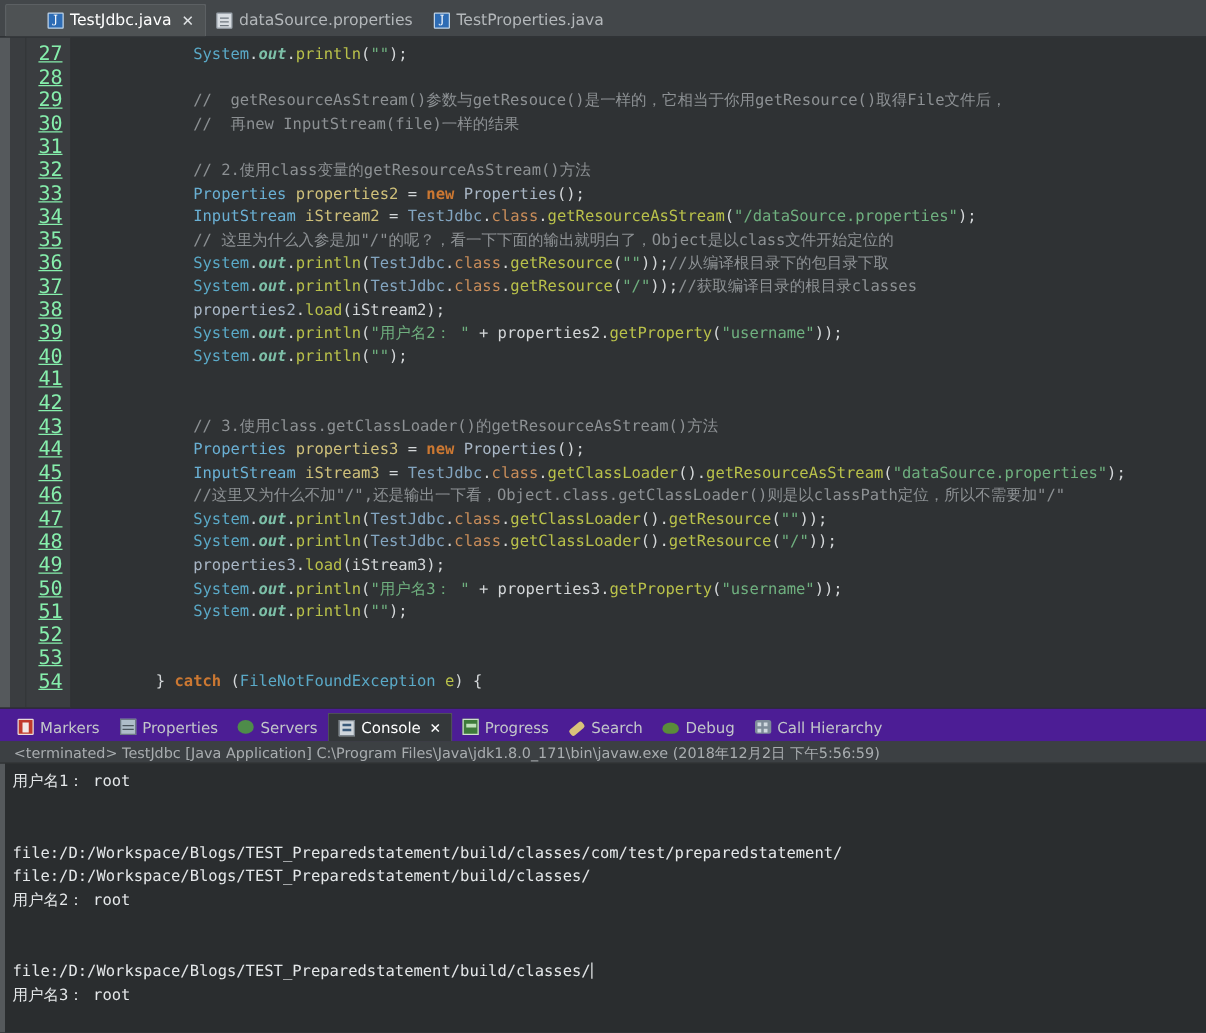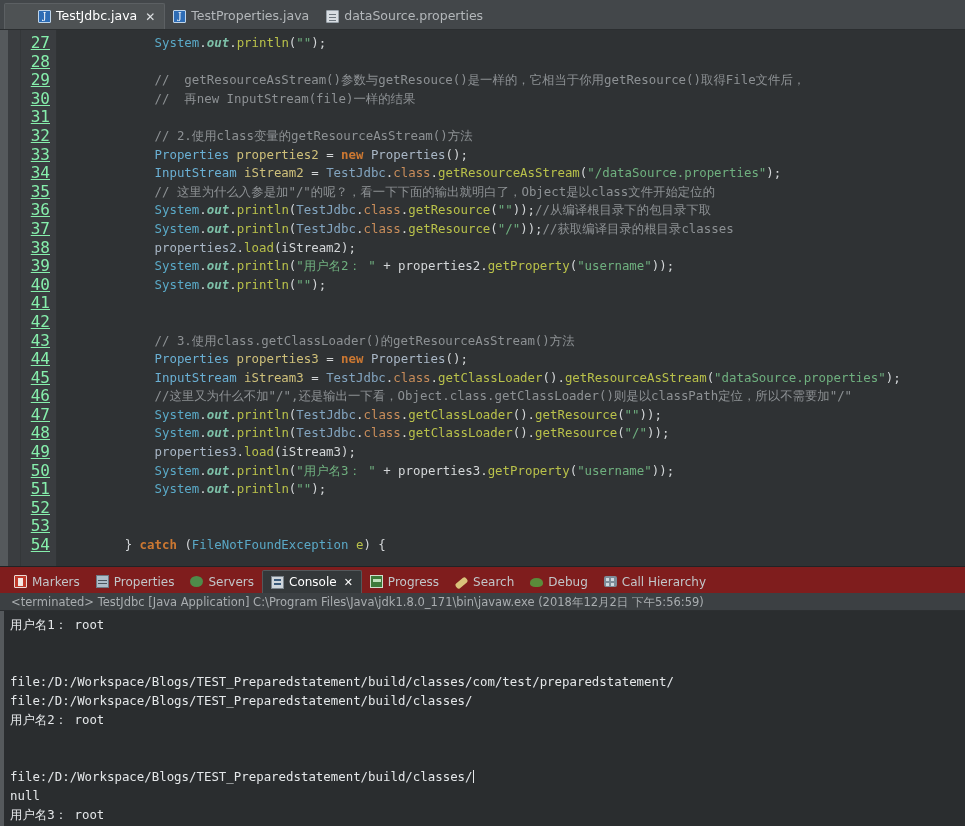--- a/index.html
+++ b/index.html
@@ -258,12 +258,12 @@
         <span class="tab-close">✕</span>
       </div>
       <div class="tab inactive">
+        <span class="ico ico-props"></span>
+        <span class="tab-label">dataSource.properties</span>
+      </div>
+      <div class="tab inactive">
         <span class="ico ico-java"></span>
         <span class="tab-label">TestProperties.java</span>
-      </div>
-      <div class="tab inactive">
-        <span class="ico ico-props"></span>
-        <span class="tab-label">dataSource.properties</span>
       </div>
     </div>
 

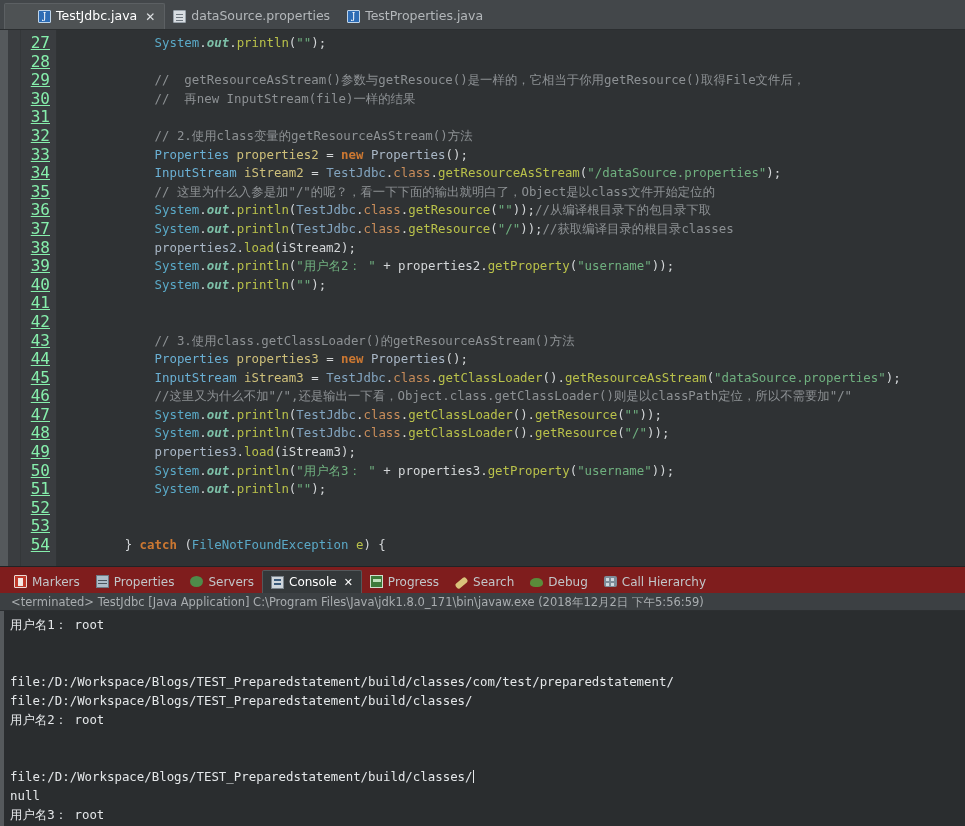--- a/index.html
+++ b/index.html
@@ -169,7 +169,7 @@
   }
   .view-tabbar {
     height: 26px;
-    background: #7f1d1d;
+    background: #4c1d95;
     display: flex;
     align-items: flex-end;
     padding-left: 6px;

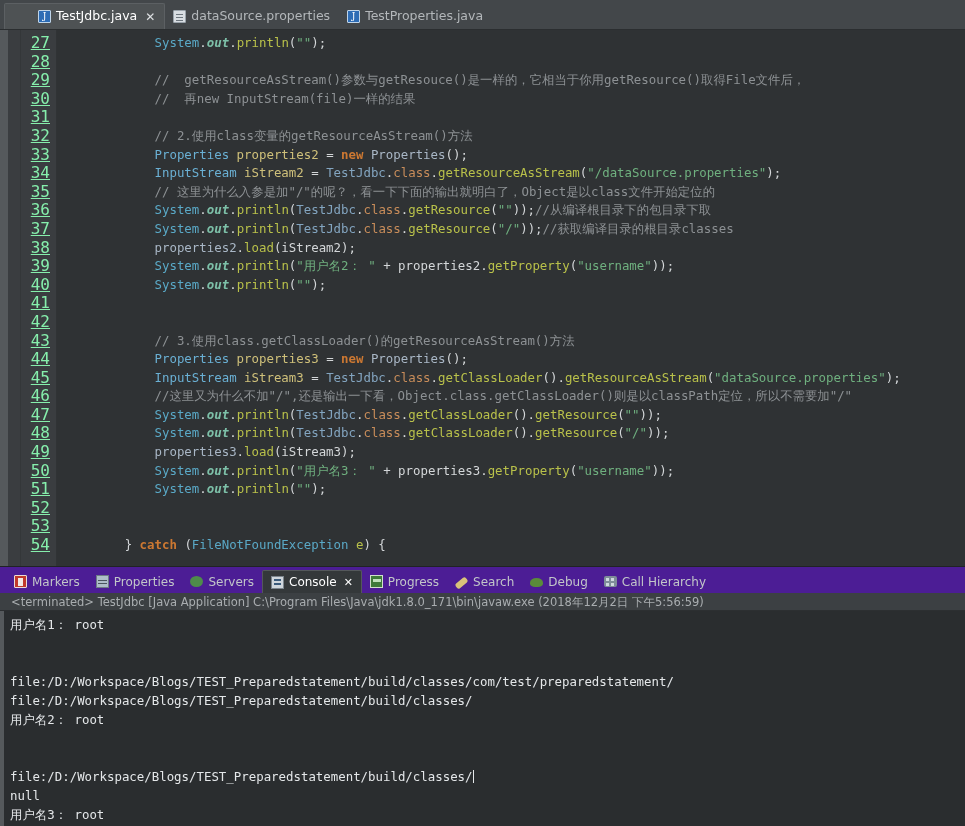--- a/index.html
+++ b/index.html
@@ -379,7 +379,6 @@
         <div class="cline"><span></span></div>
         <div class="cline"><span></span></div>
         <div class="cline"><span>file:/D:/Workspace/Blogs/TEST_Preparedstatement/build/classes/</span><span class="caret"></span></div>
-        <div class="cline"><span>null</span></div>
         <div class="cline"><span>用户名3： root</span></div>
       </div>
   </div>

